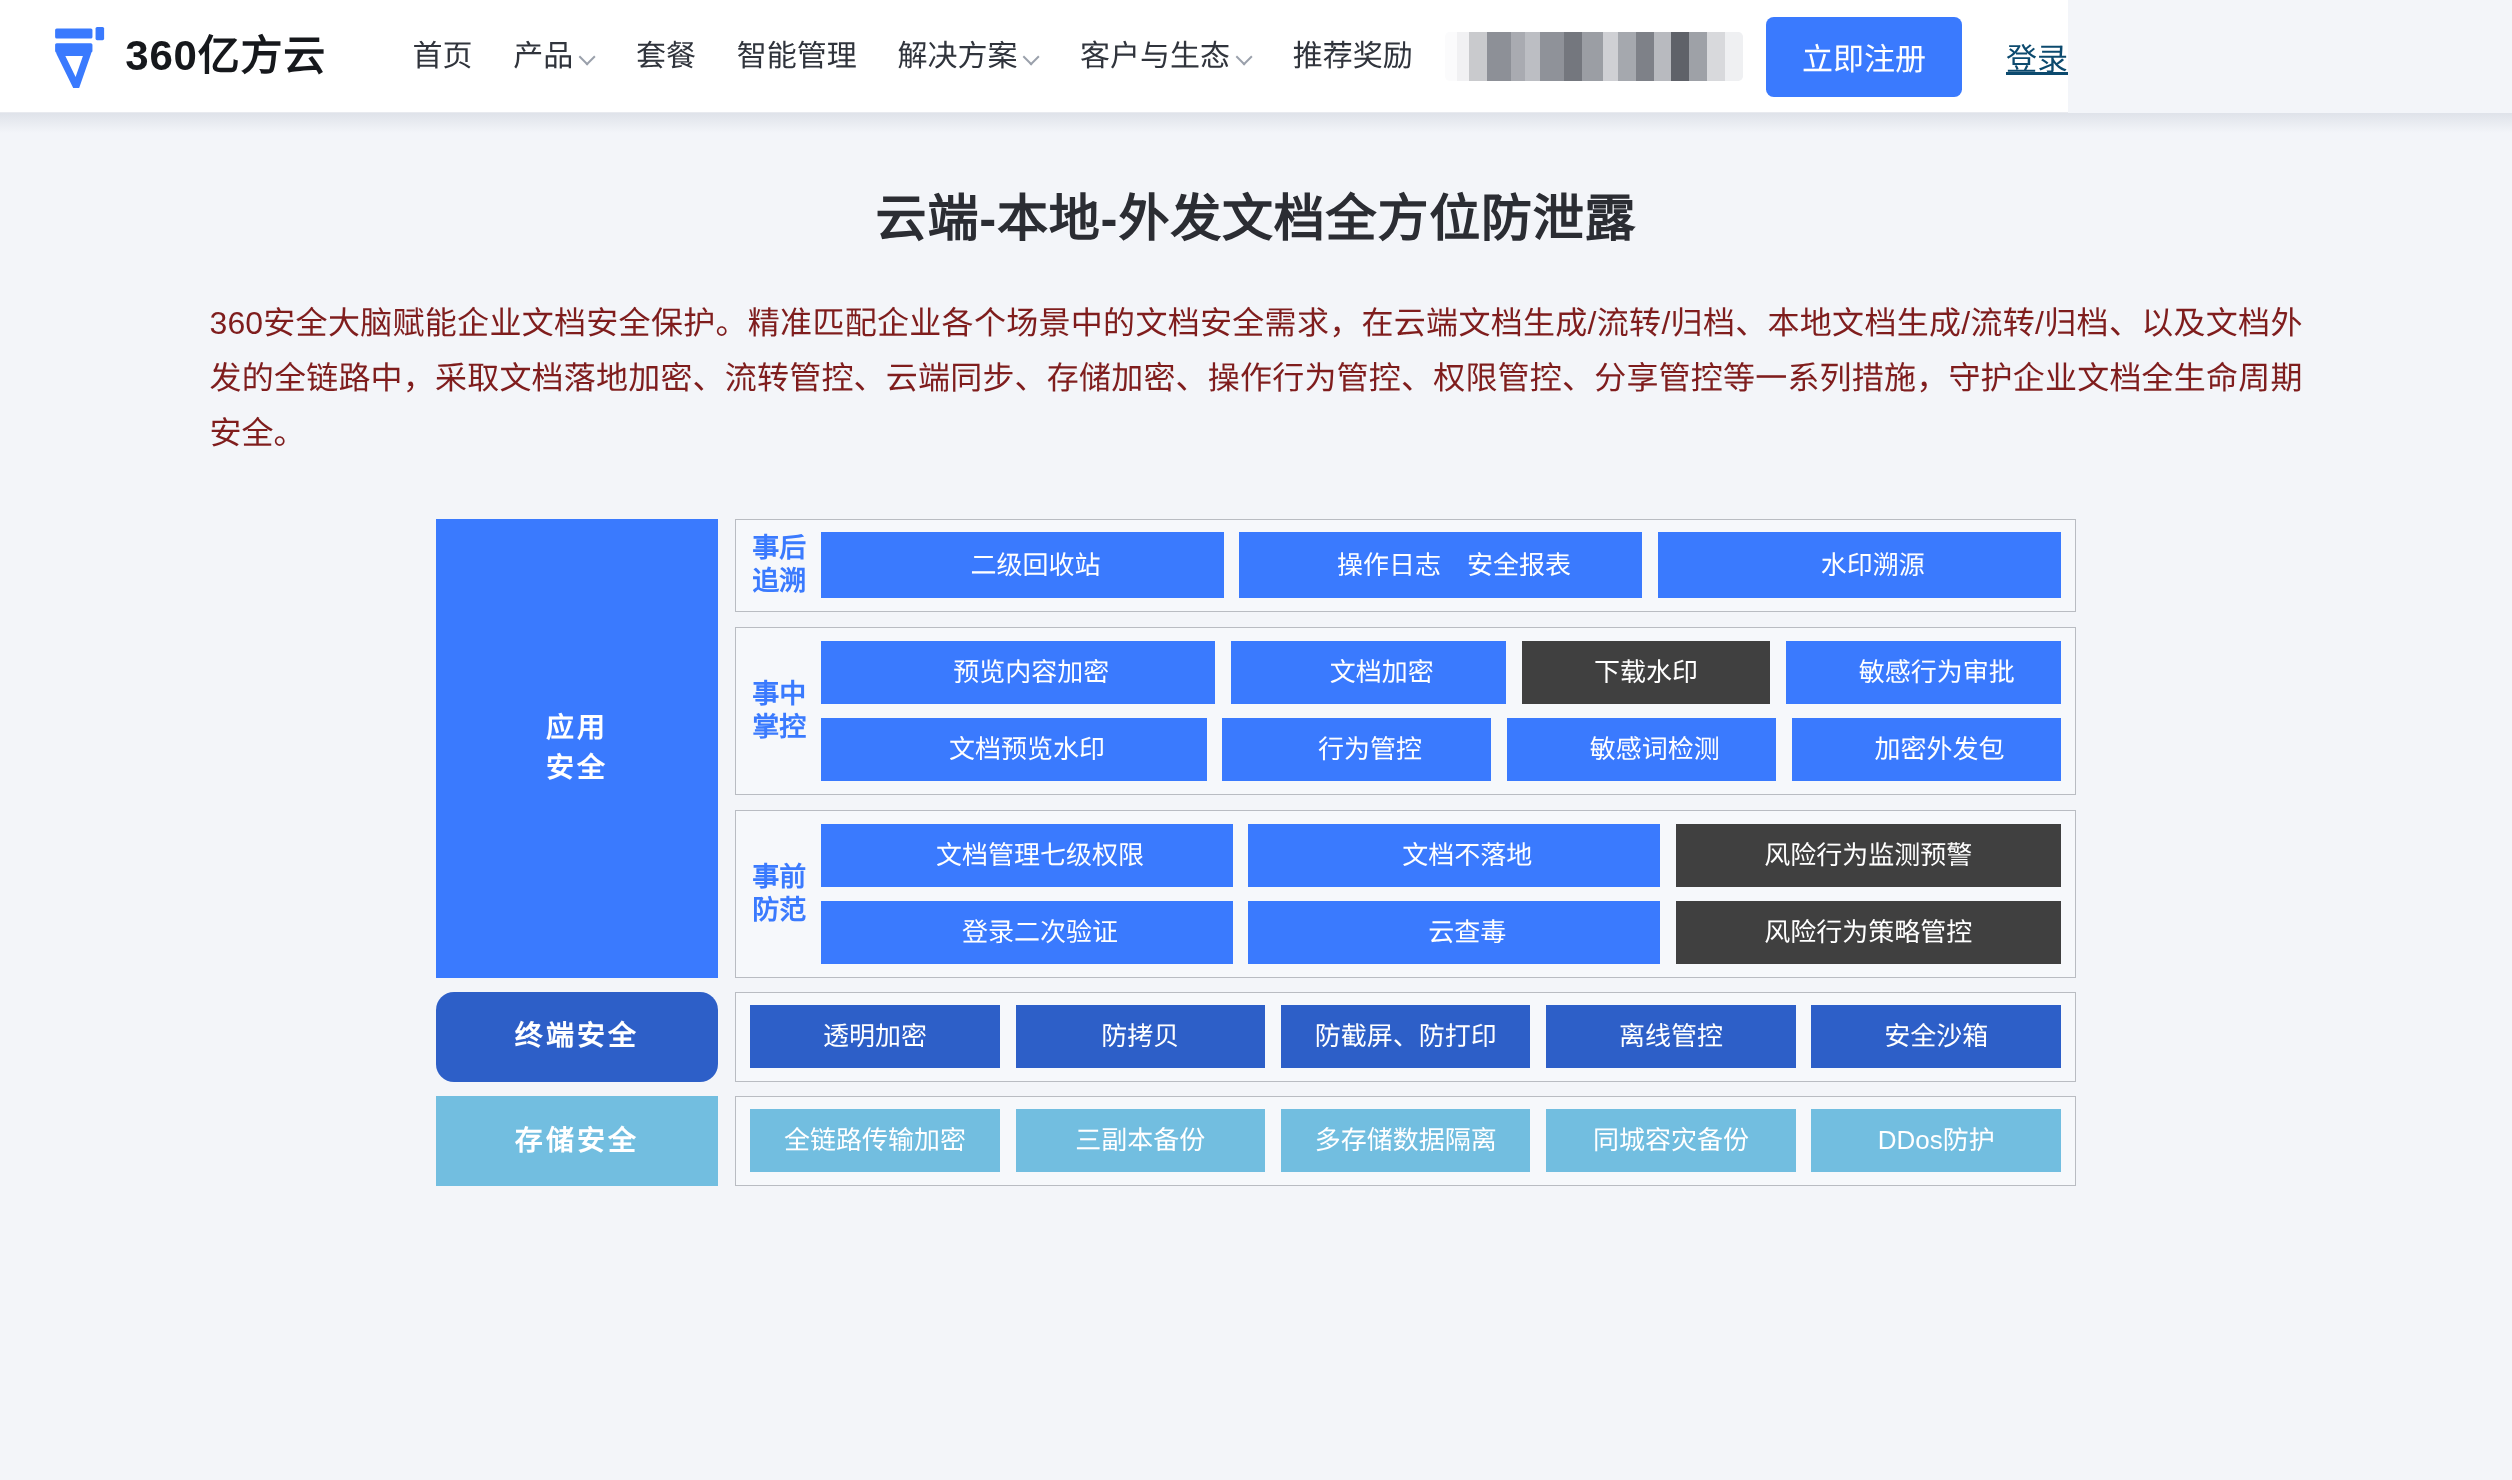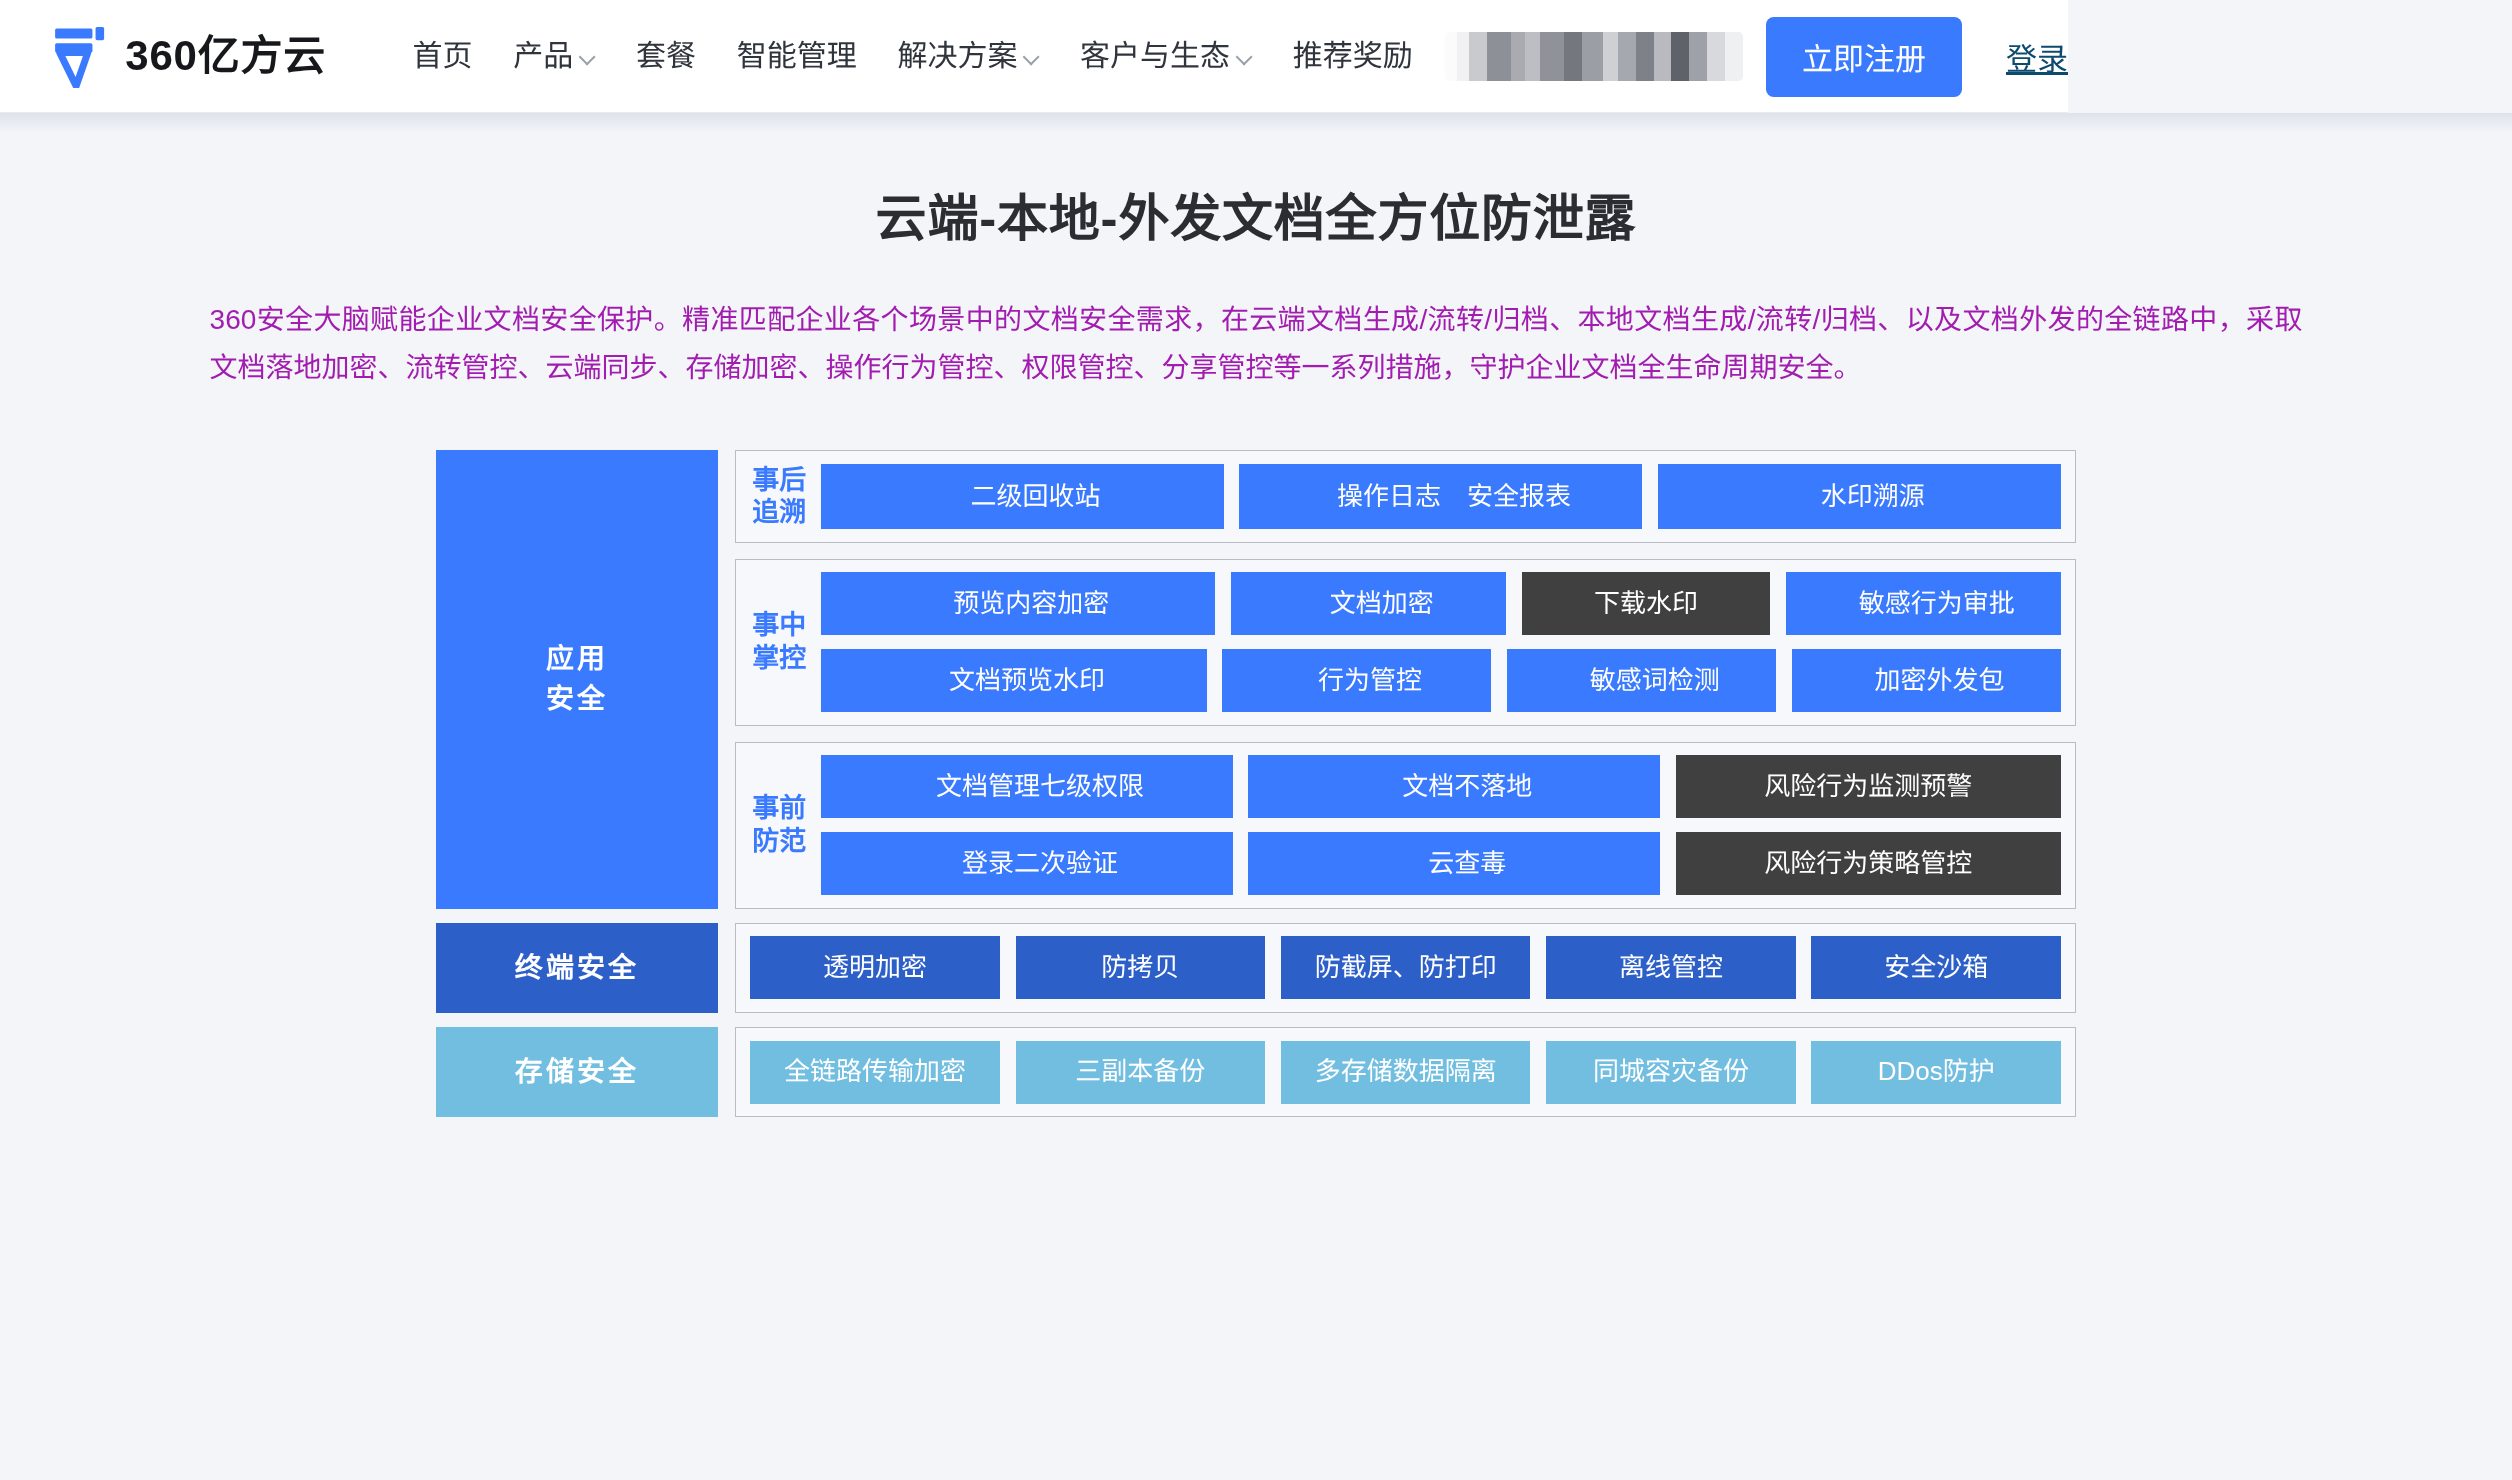--- a/index.html
+++ b/index.html
@@ -165,9 +165,9 @@
   .hero-desc {
     margin-top: 47px;
     padding: 0 12.6px;
-    font-size: 28px;
+    font-size: 32px;
     line-height: 1.72;
-    color: #a21caf;
+    color: #7f1d1d;
     text-align: justify;
     text-justify: inter-ideograph;
   }

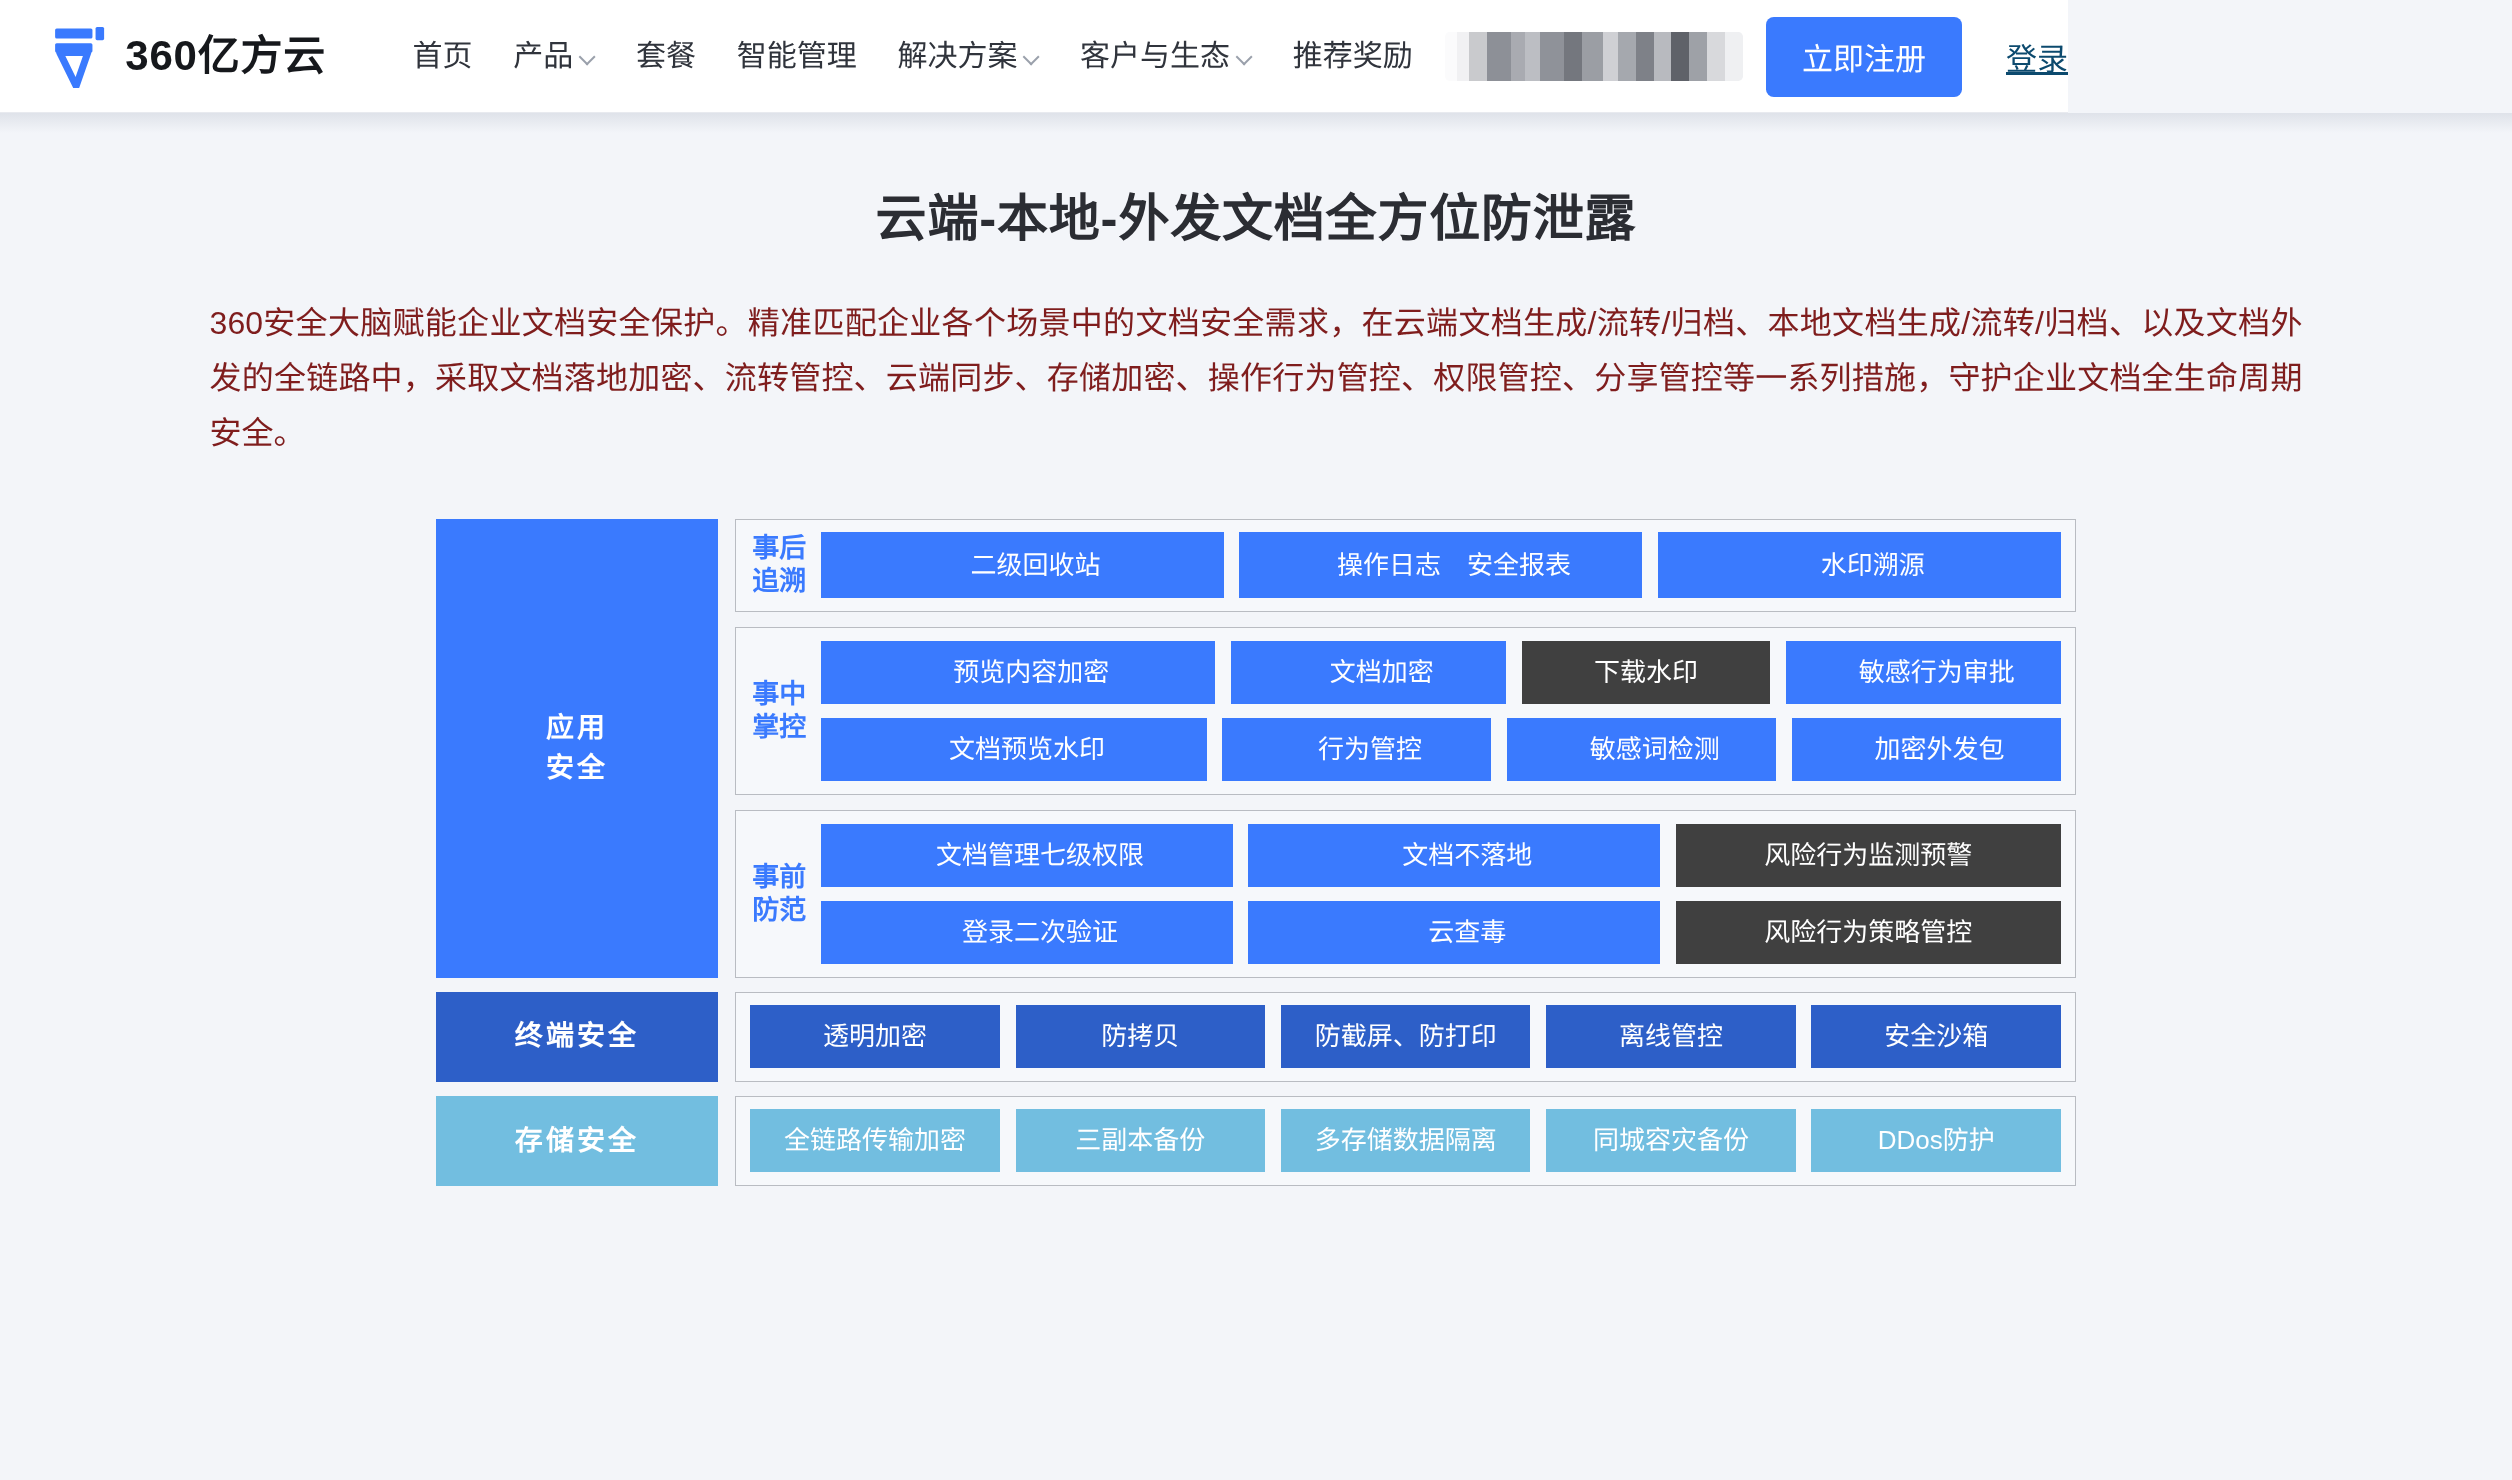--- a/index.html
+++ b/index.html
@@ -202,7 +202,7 @@
     line-height: 1.45;
   }
   .layer-label.app     { background: #3a7afe; }
-  .layer-label.device  { background: #2d5fc8; }
+  .layer-label.device  { background: #2d5fc8; border-radius: 18px; }
   .layer-label.storage { background: #72bee0; }
 
   .layer-body {

